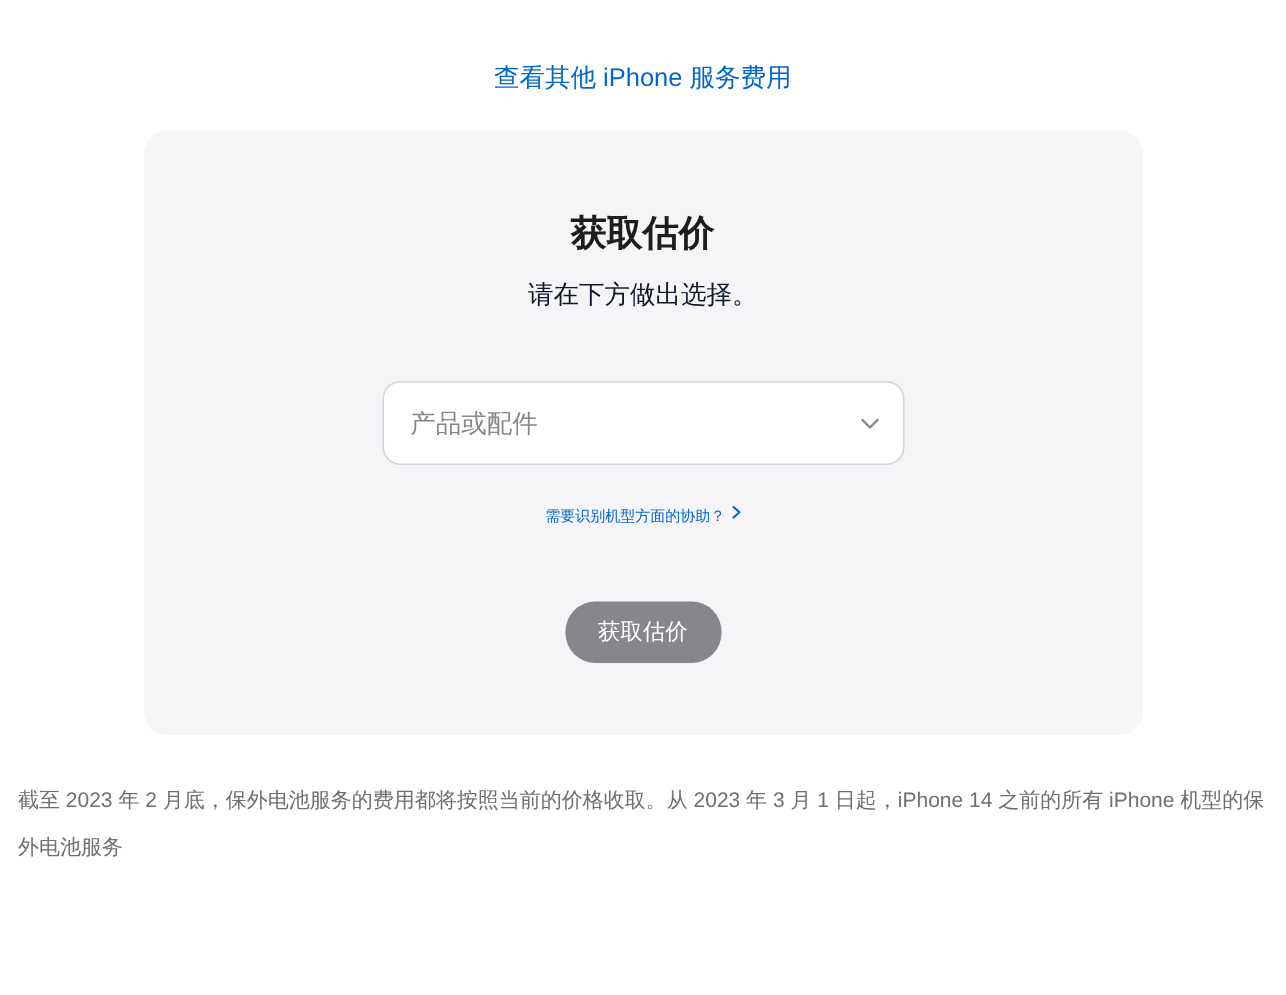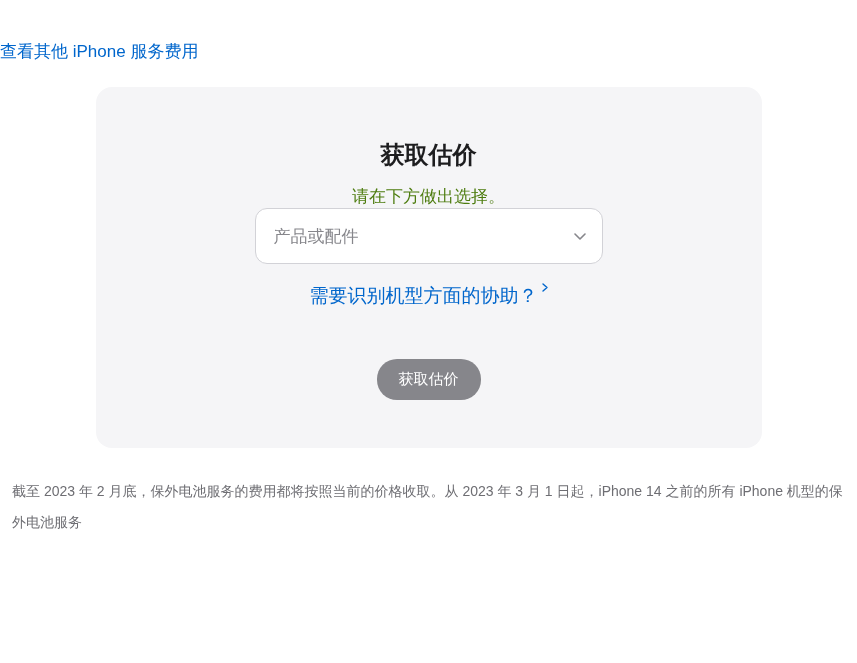--- a/index.html
+++ b/index.html
@@ -11,6 +11,7 @@
       overflow: hidden;
     }
     .top-link {
+      text-align: center;
       padding: 40px 0 24px;
     }
     .top-link a {

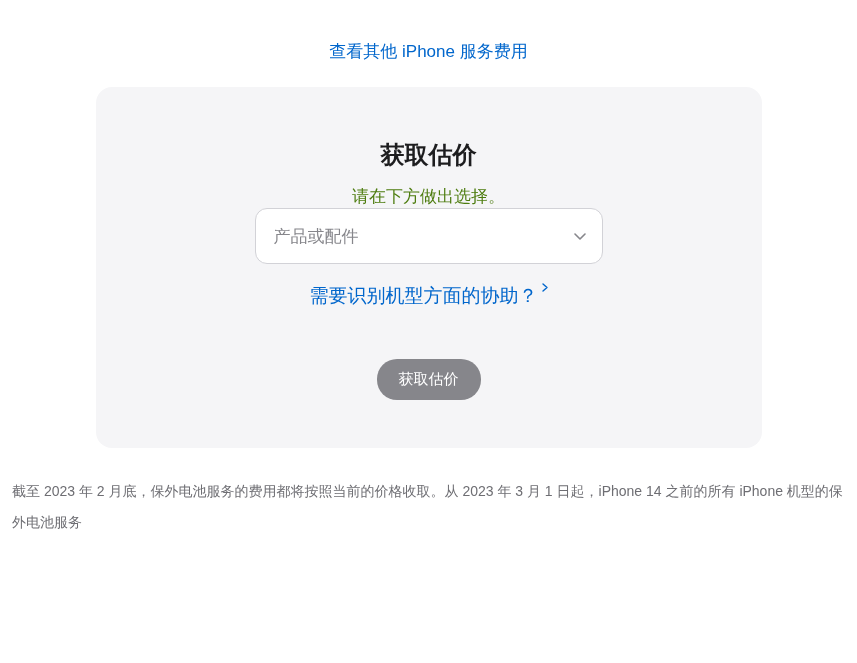--- a/index.html
+++ b/index.html
@@ -35,7 +35,8 @@
     }
     .card-sub {
       font-size: 17px;
-      color: #4d7c0f;
+      color: #0f172a;
+      margin-bottom: 46px;
     }
     .select-wrap {
       position: relative;

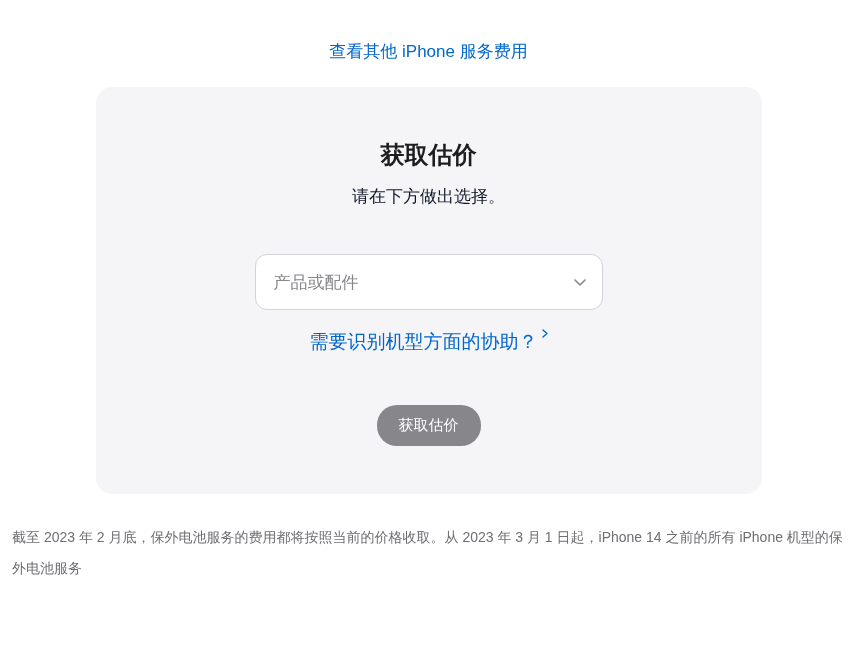--- a/index.html
+++ b/index.html
@@ -71,7 +71,7 @@
       pointer-events: none;
     }
     .help-link {
-      font-size: 19px;
+      font-size: 10px;
       color: #06c;
       text-decoration: none;
       display: inline-flex;

